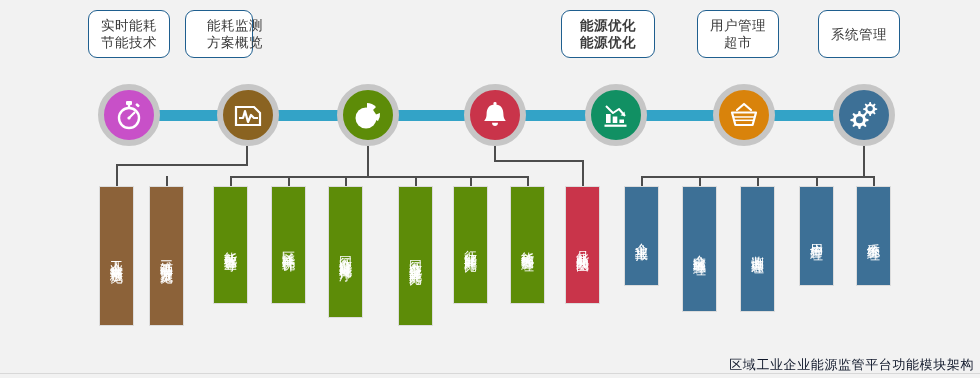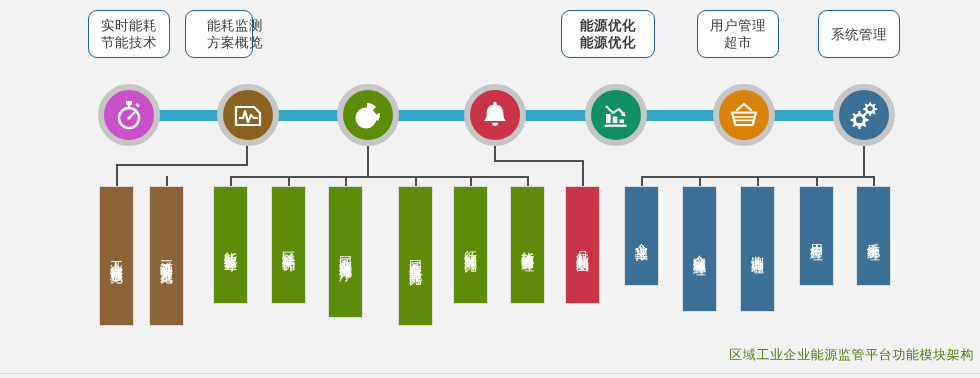--- a/index.html
+++ b/index.html
@@ -101,8 +101,8 @@
   .caption {
     position: absolute;
     right: 6px;
-    bottom: 14px;
-    color: #4d7c0f;
+    bottom: 4px;
+    color: #0f172a;
     font-size: 13px;
     letter-spacing: 0.6px;
     z-index: 7;

